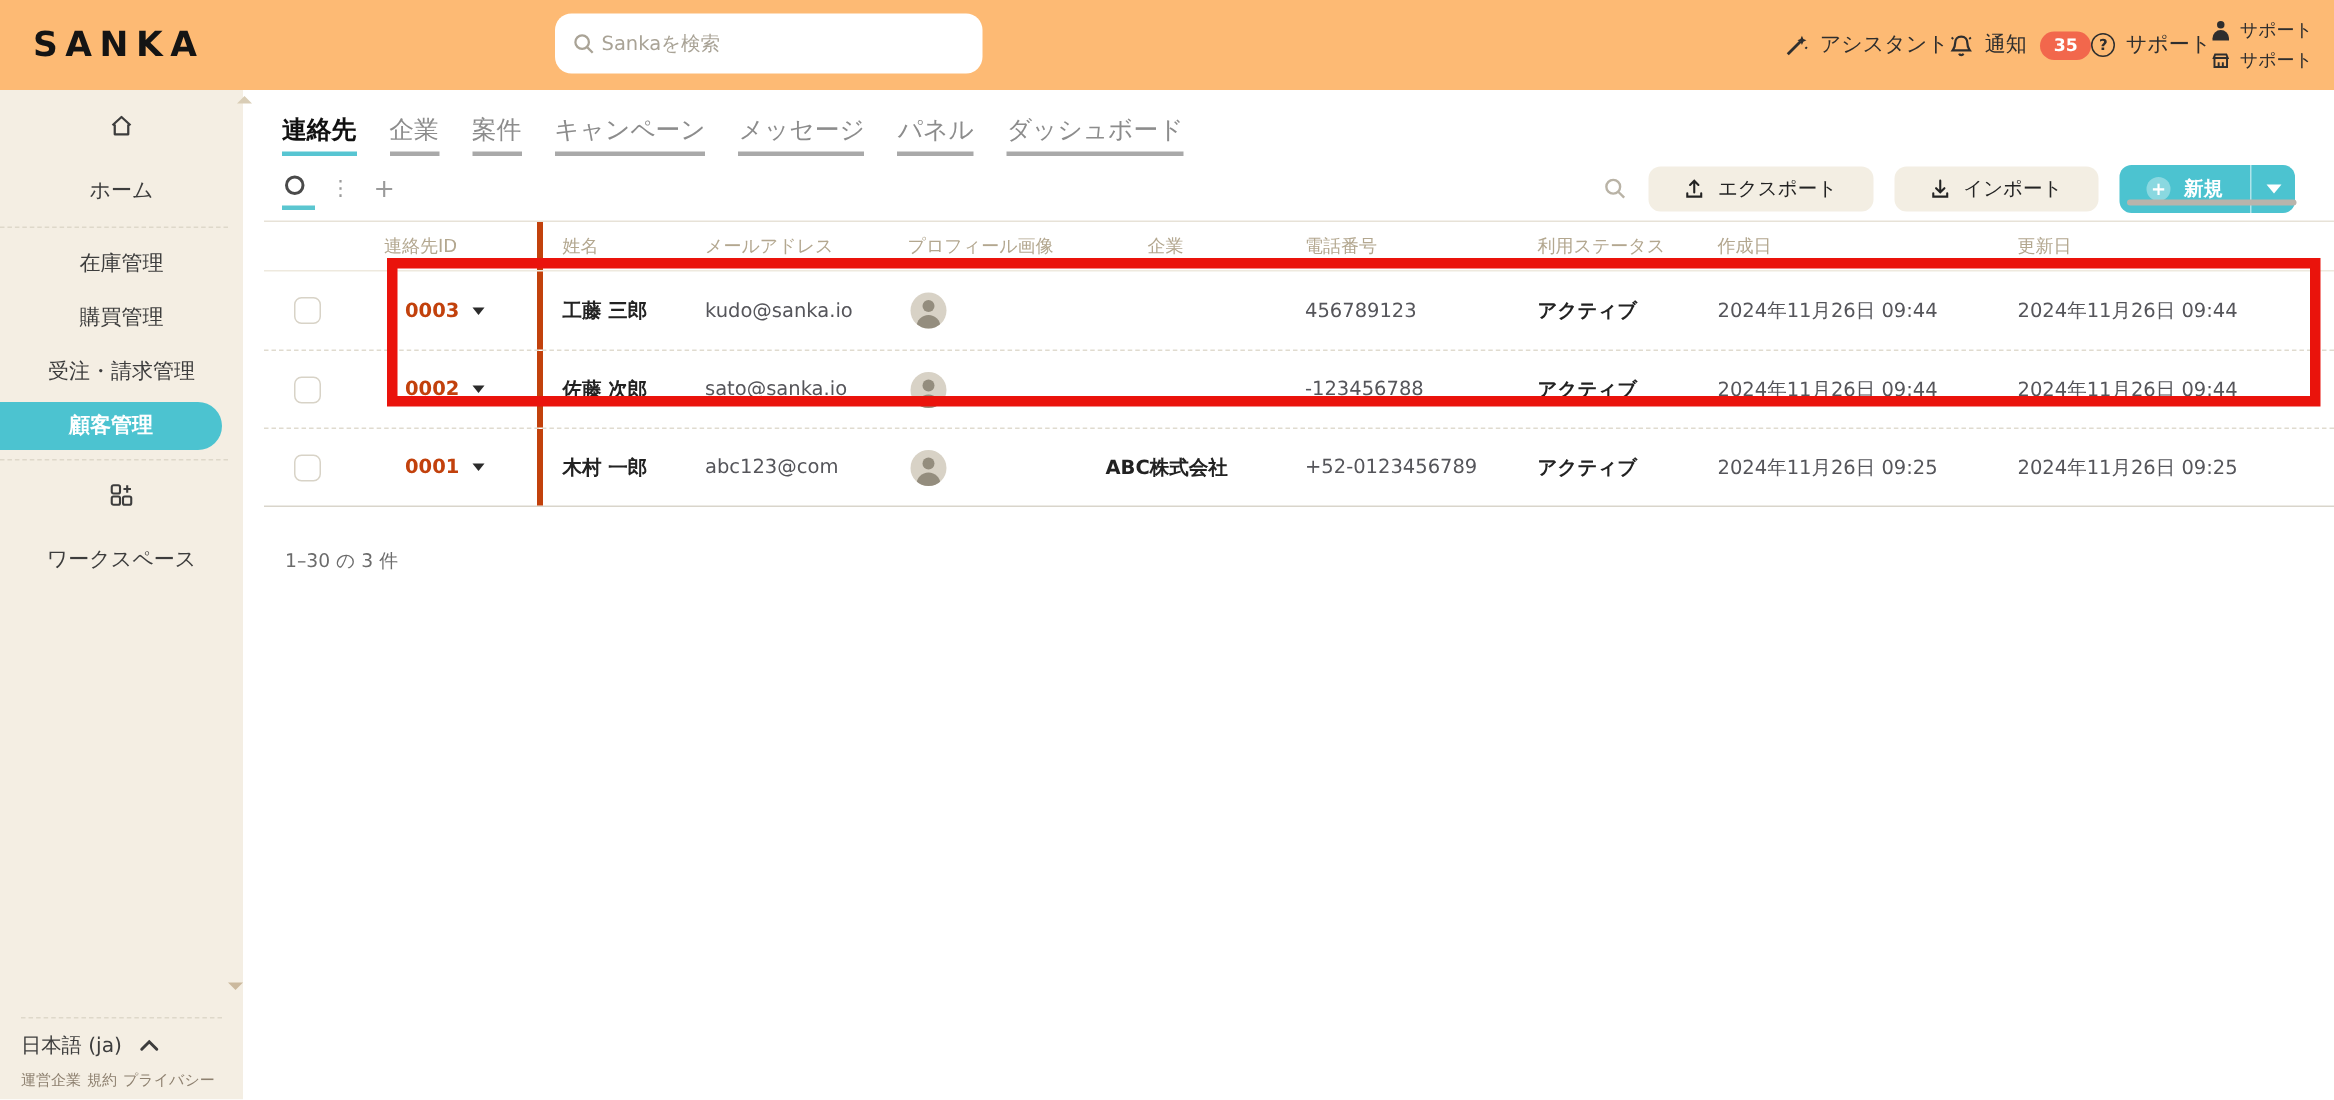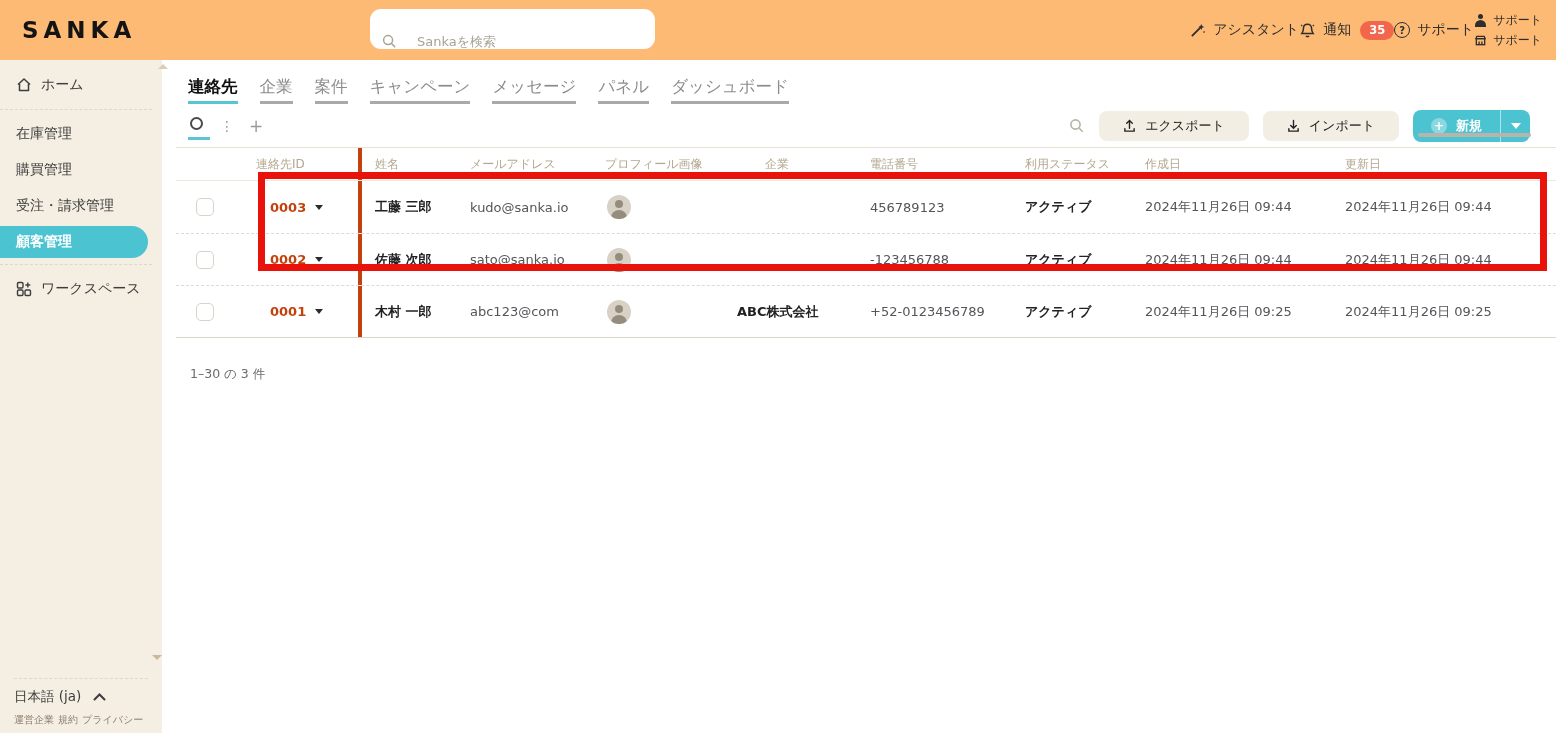--- a/index.html
+++ b/index.html
@@ -14,8 +14,8 @@
   .logo { margin-left:22px; width:330px; font-size:23px; font-weight:800;
     letter-spacing:5px; color:#141414; cursor:pointer; }
   .searchbox { position:absolute; left:370px; top:9px; width:285px; height:40px;
-    background:#fff; border-radius:11px; display:flex; align-items:flex-end;
-    padding:0 12px; gap:20px; }
+    background:#fff; border-radius:11px; display:flex; align-items:center;
+    padding:0 12px; gap:4px; }
   .searchbox input { border:none; outline:none; flex:1; font-size:13px;
     color:#444; background:transparent; font-family:inherit; }
   .searchbox input::placeholder { color:#a9a396; }

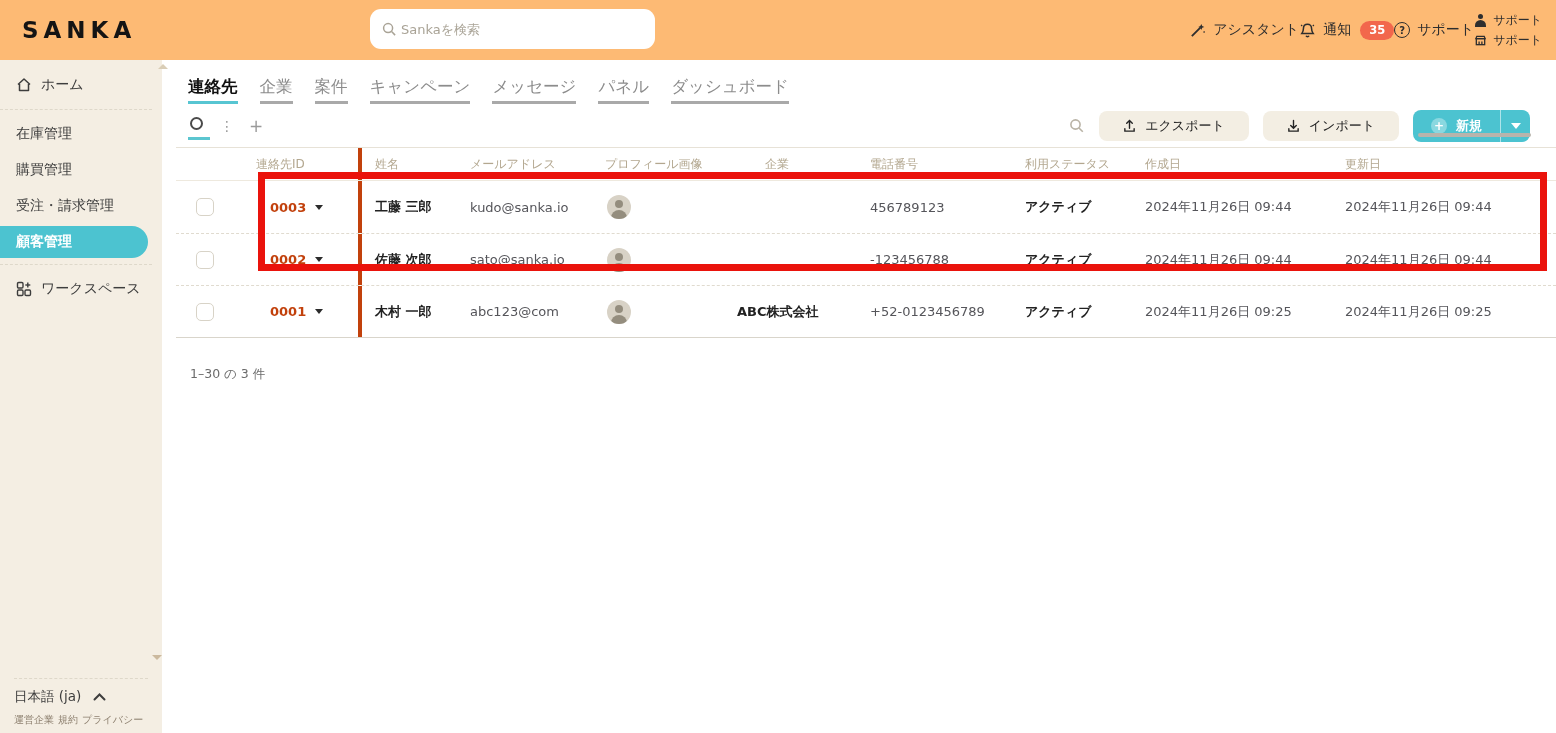--- a/index.html
+++ b/index.html
@@ -39,8 +39,8 @@
   
   .sidebar { position:absolute; top:60px; left:0; width:162px; height:673px;
     background:#f4eee3; }
-  .side-item { display:flex; align-items:center; gap:9px; padding:9px 16px;
-    font-size:14px; color:#3d3d3d; cursor:pointer; white-space:nowrap; }
+  .side-item { display:flex; align-items:center; gap:26px; padding:9px 16px;
+    font-size:14px; color:#3d3d3d; cursor:pointer; white-space:nowrap;flex-direction:column; }
   .side-item.first { padding-top:16px; }
   .side-divider { border-top:1px dashed #ded8ca; margin:6px 10px 6px 0; }
   .side-item.active { background:#4cc3d0; color:#fff; font-weight:700;

